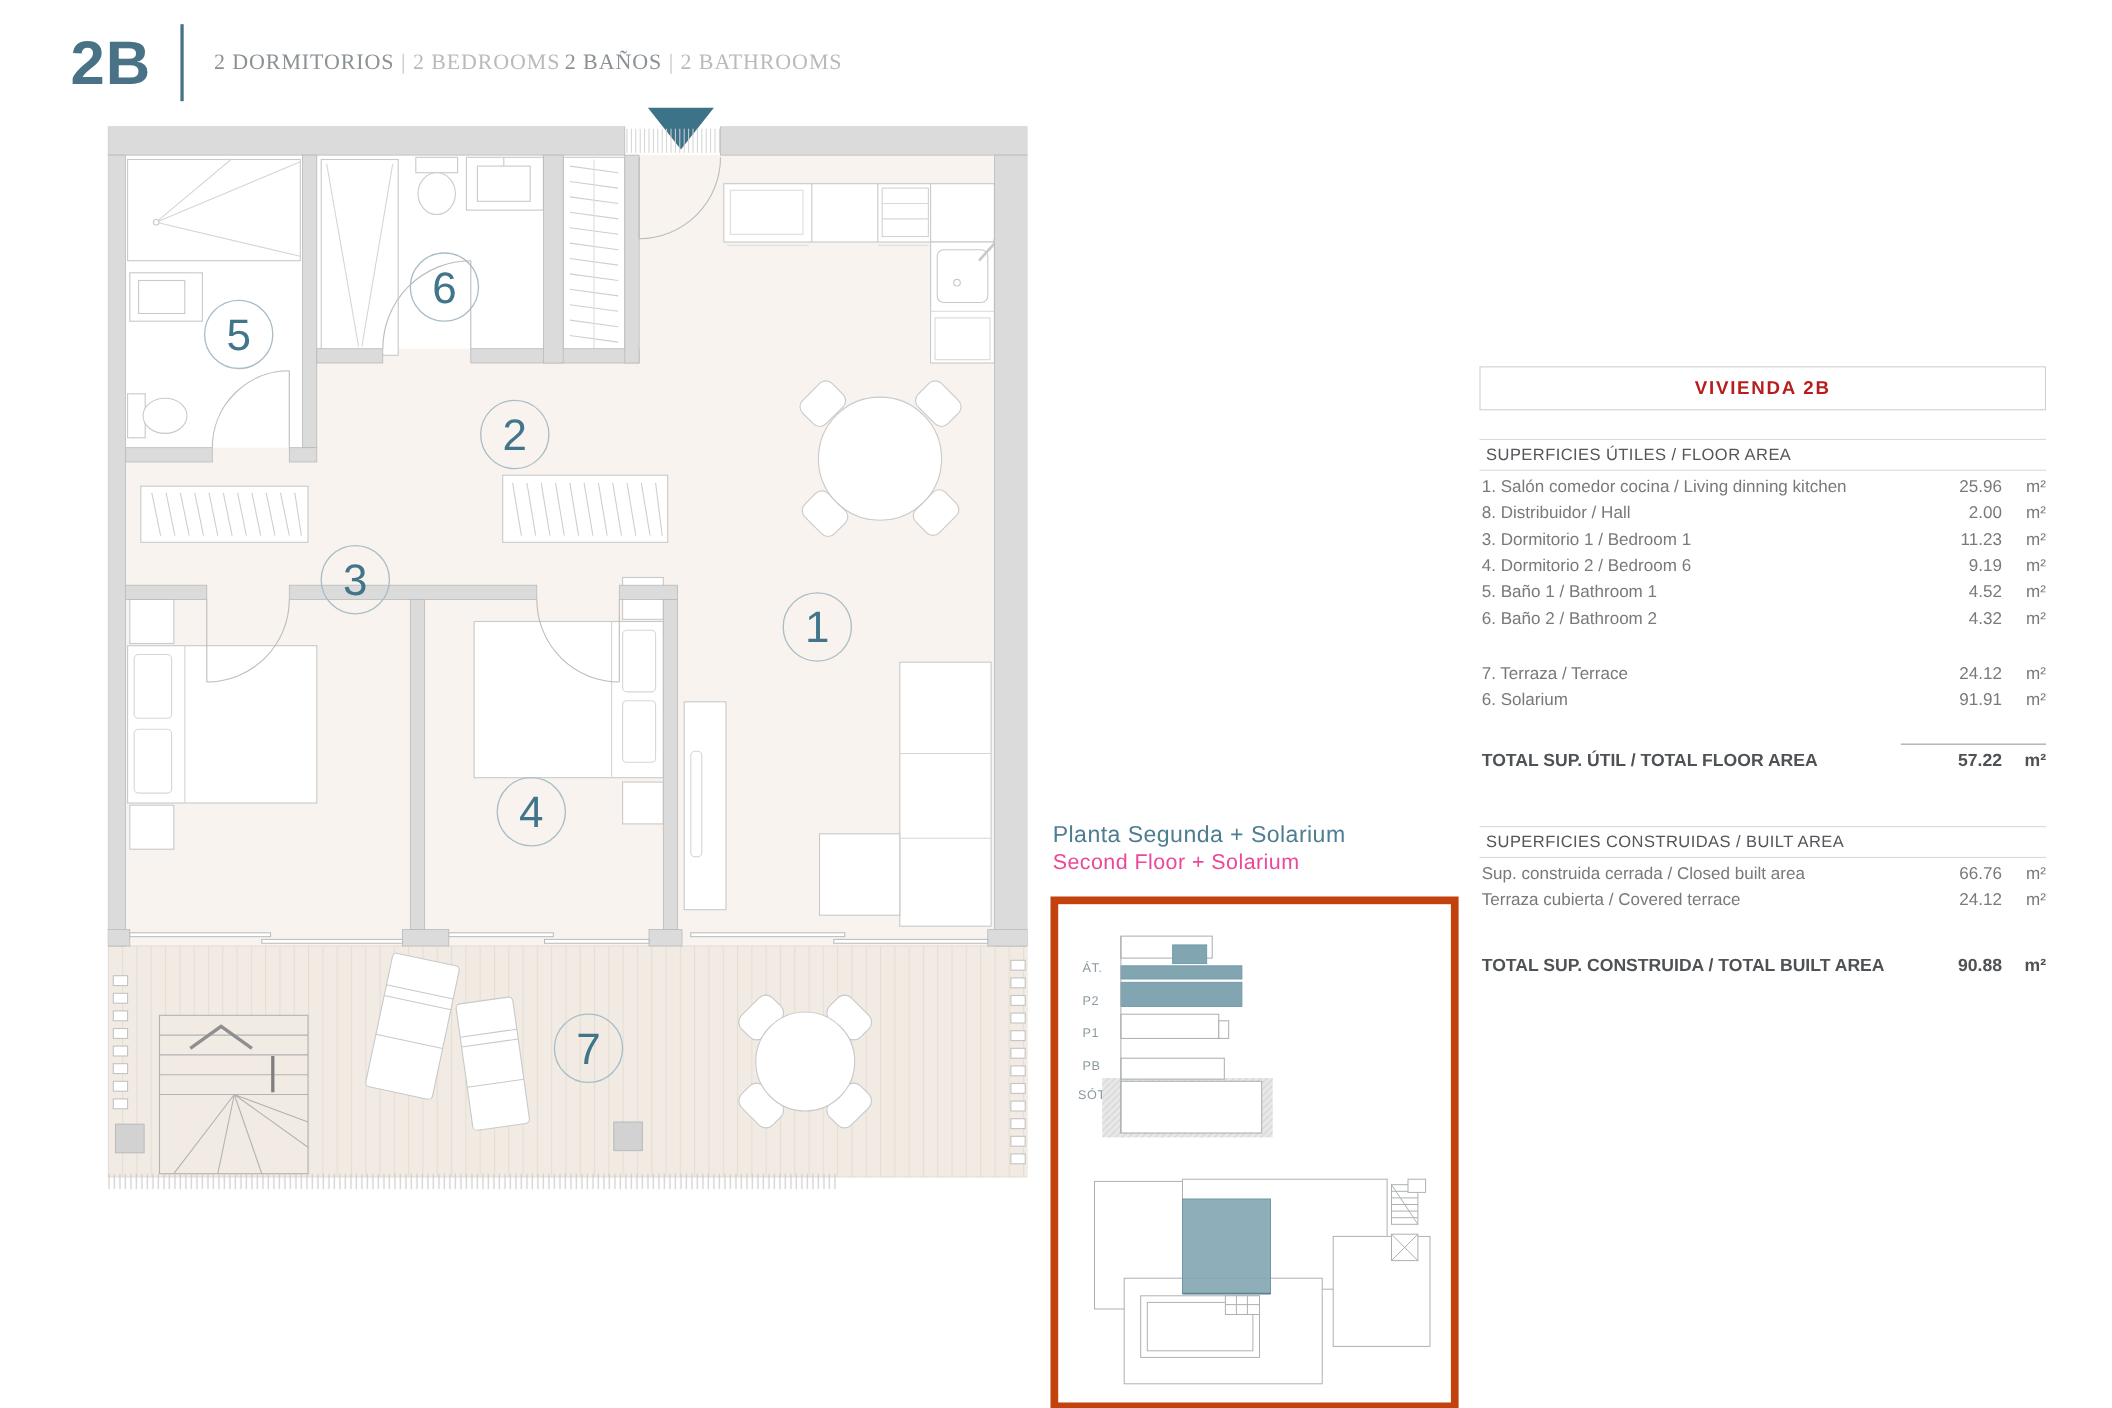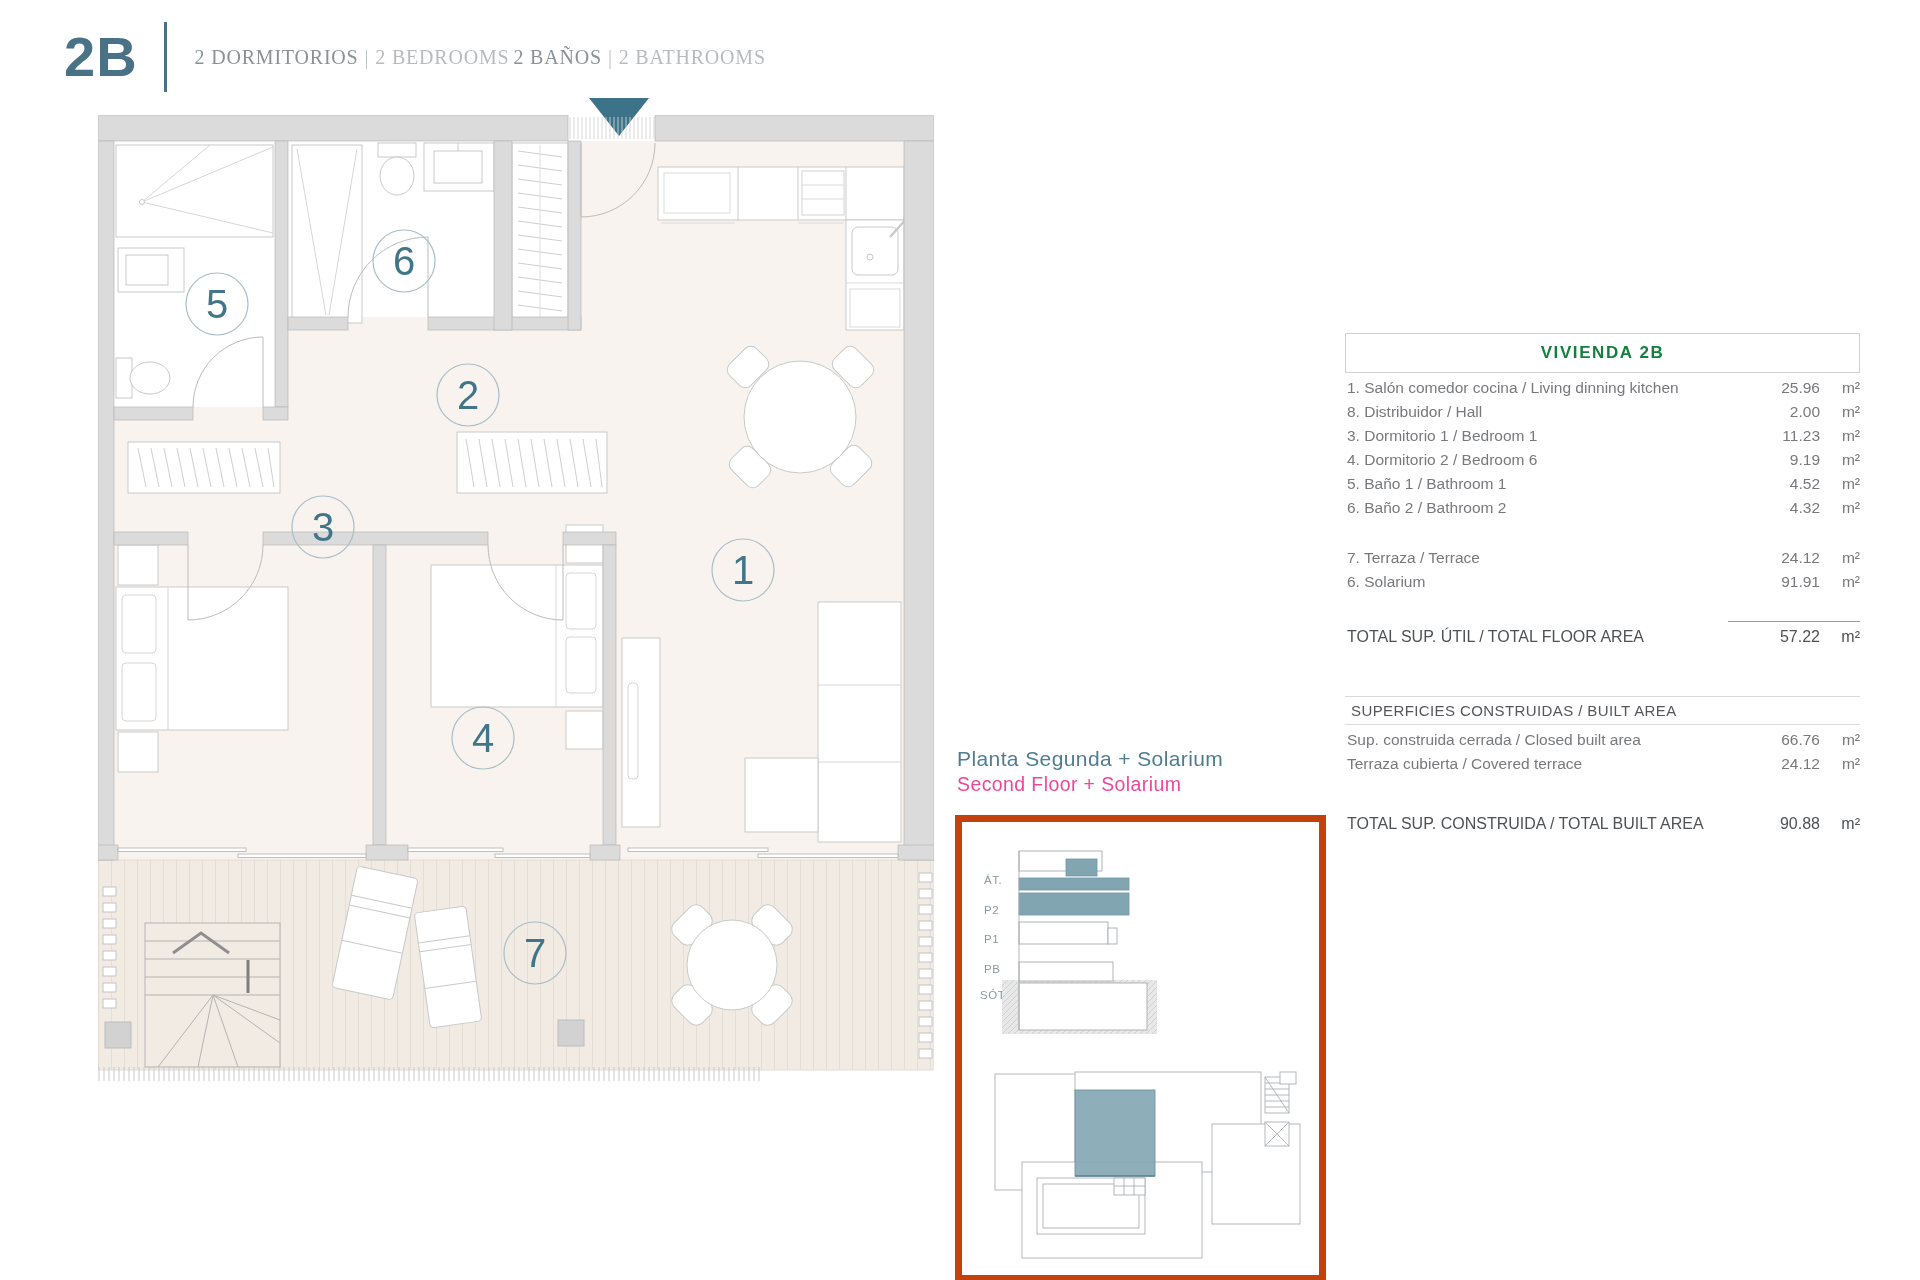--- a/index.html
+++ b/index.html
@@ -30,7 +30,7 @@
   
   .panel{position:absolute;left:1345px;top:333px;width:515px;font-size:15.5px;color:#77797c;}
   .title-box{border:1px solid #cfd0d1;height:38px;display:flex;align-items:center;justify-content:center;
-    font-size:17px;font-weight:bold;letter-spacing:1.6px;color:#15803d;}
+    font-size:17px;font-weight:bold;letter-spacing:1.6px;color:#b91c1c;}
   .sec-head{margin-top:26px;border-top:1px solid #dadada;border-bottom:1px solid #dadada;
     padding:5px 0 5px 6px;color:#54565a;letter-spacing:0.4px;font-size:15px;}
   .trow{display:flex;align-items:baseline;height:24px;}

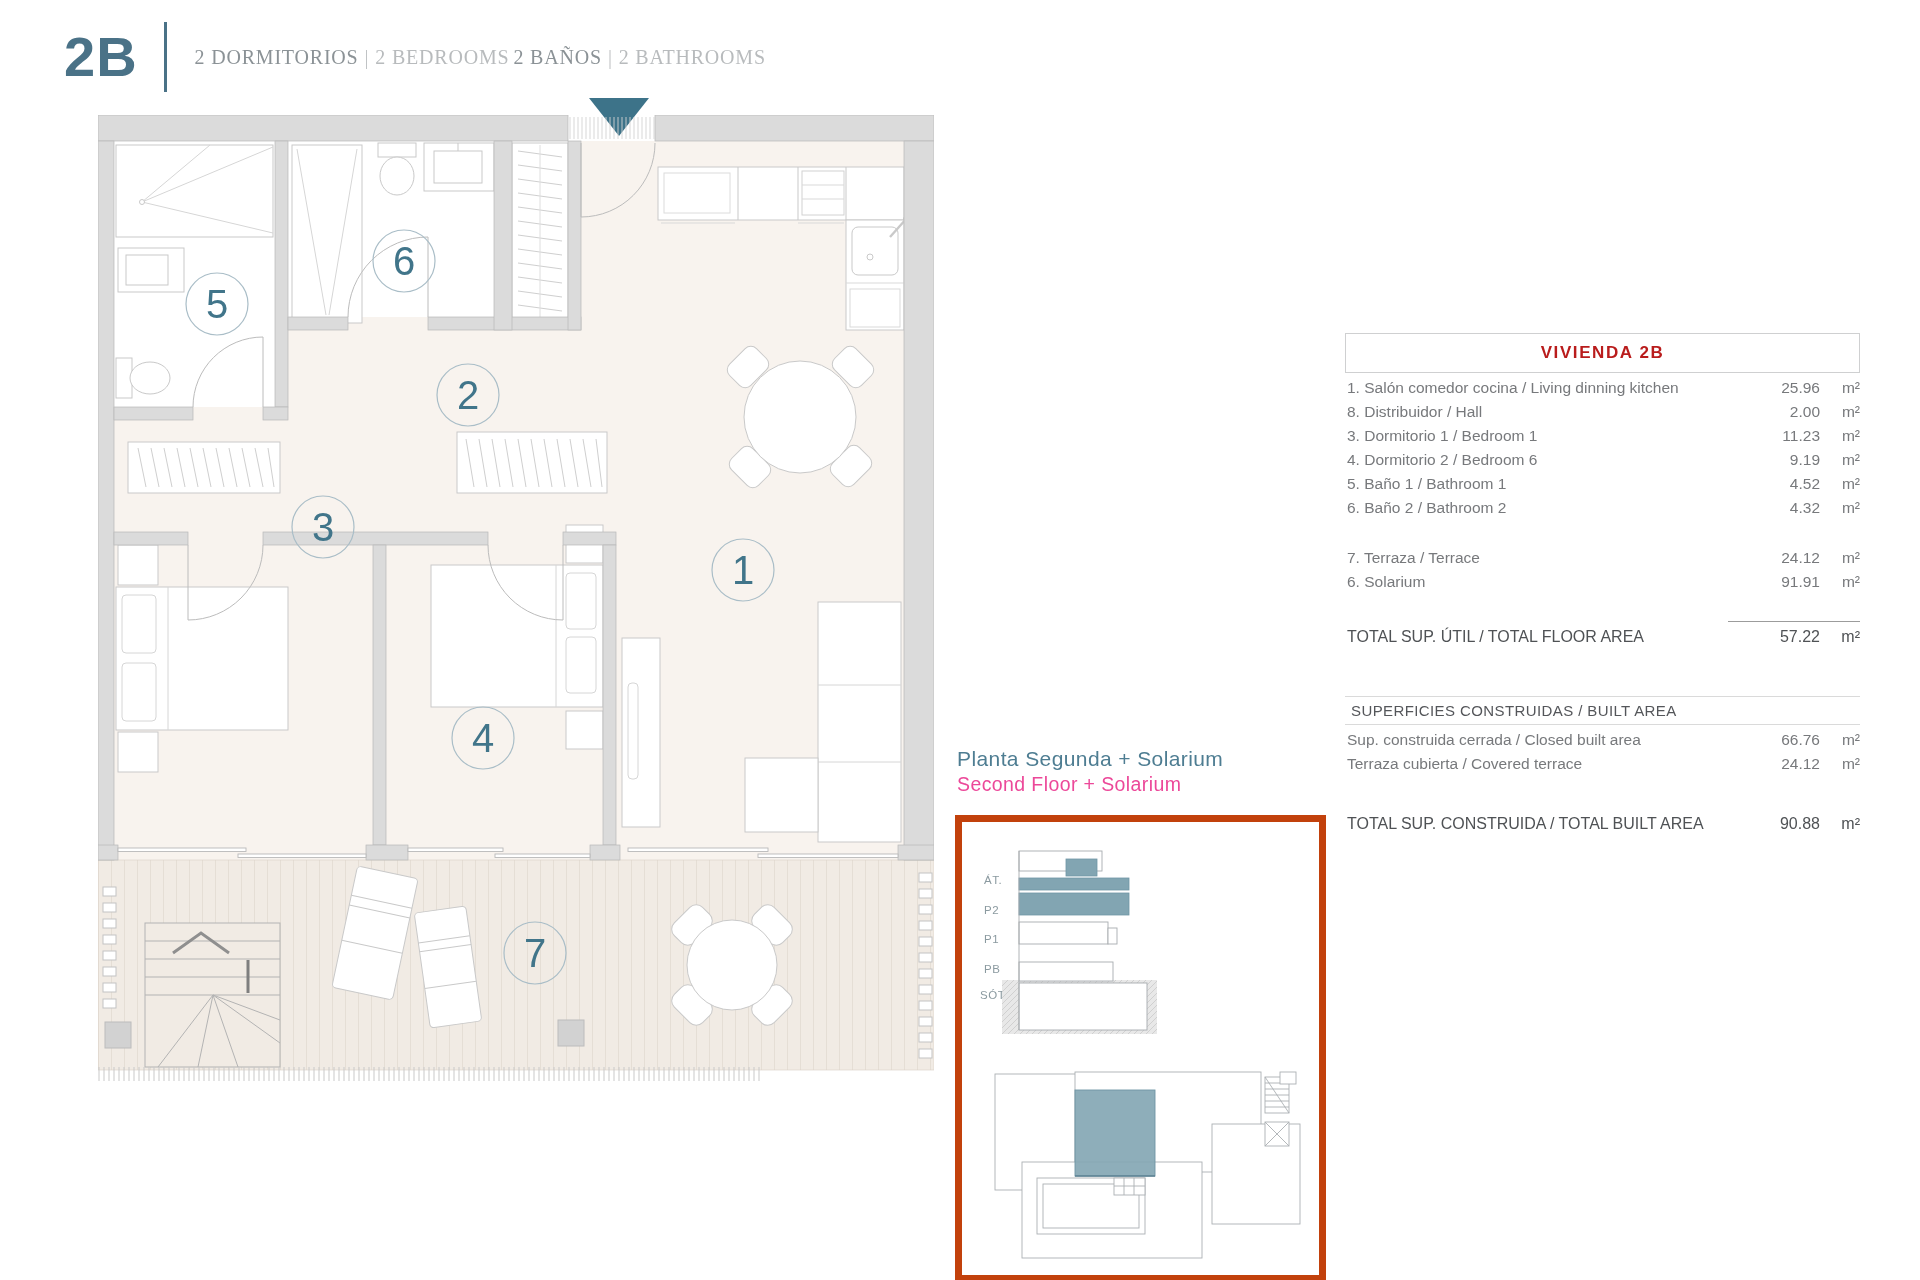--- a/index.html
+++ b/index.html
@@ -417,6 +417,7 @@
     <span>VIVIENDA 2B</span>
   </div>
 
+  <div class="sec-head">SUPERFICIES ÚTILES / FLOOR AREA</div>
 
   <div class="first-row"></div>
   <div class="trow">

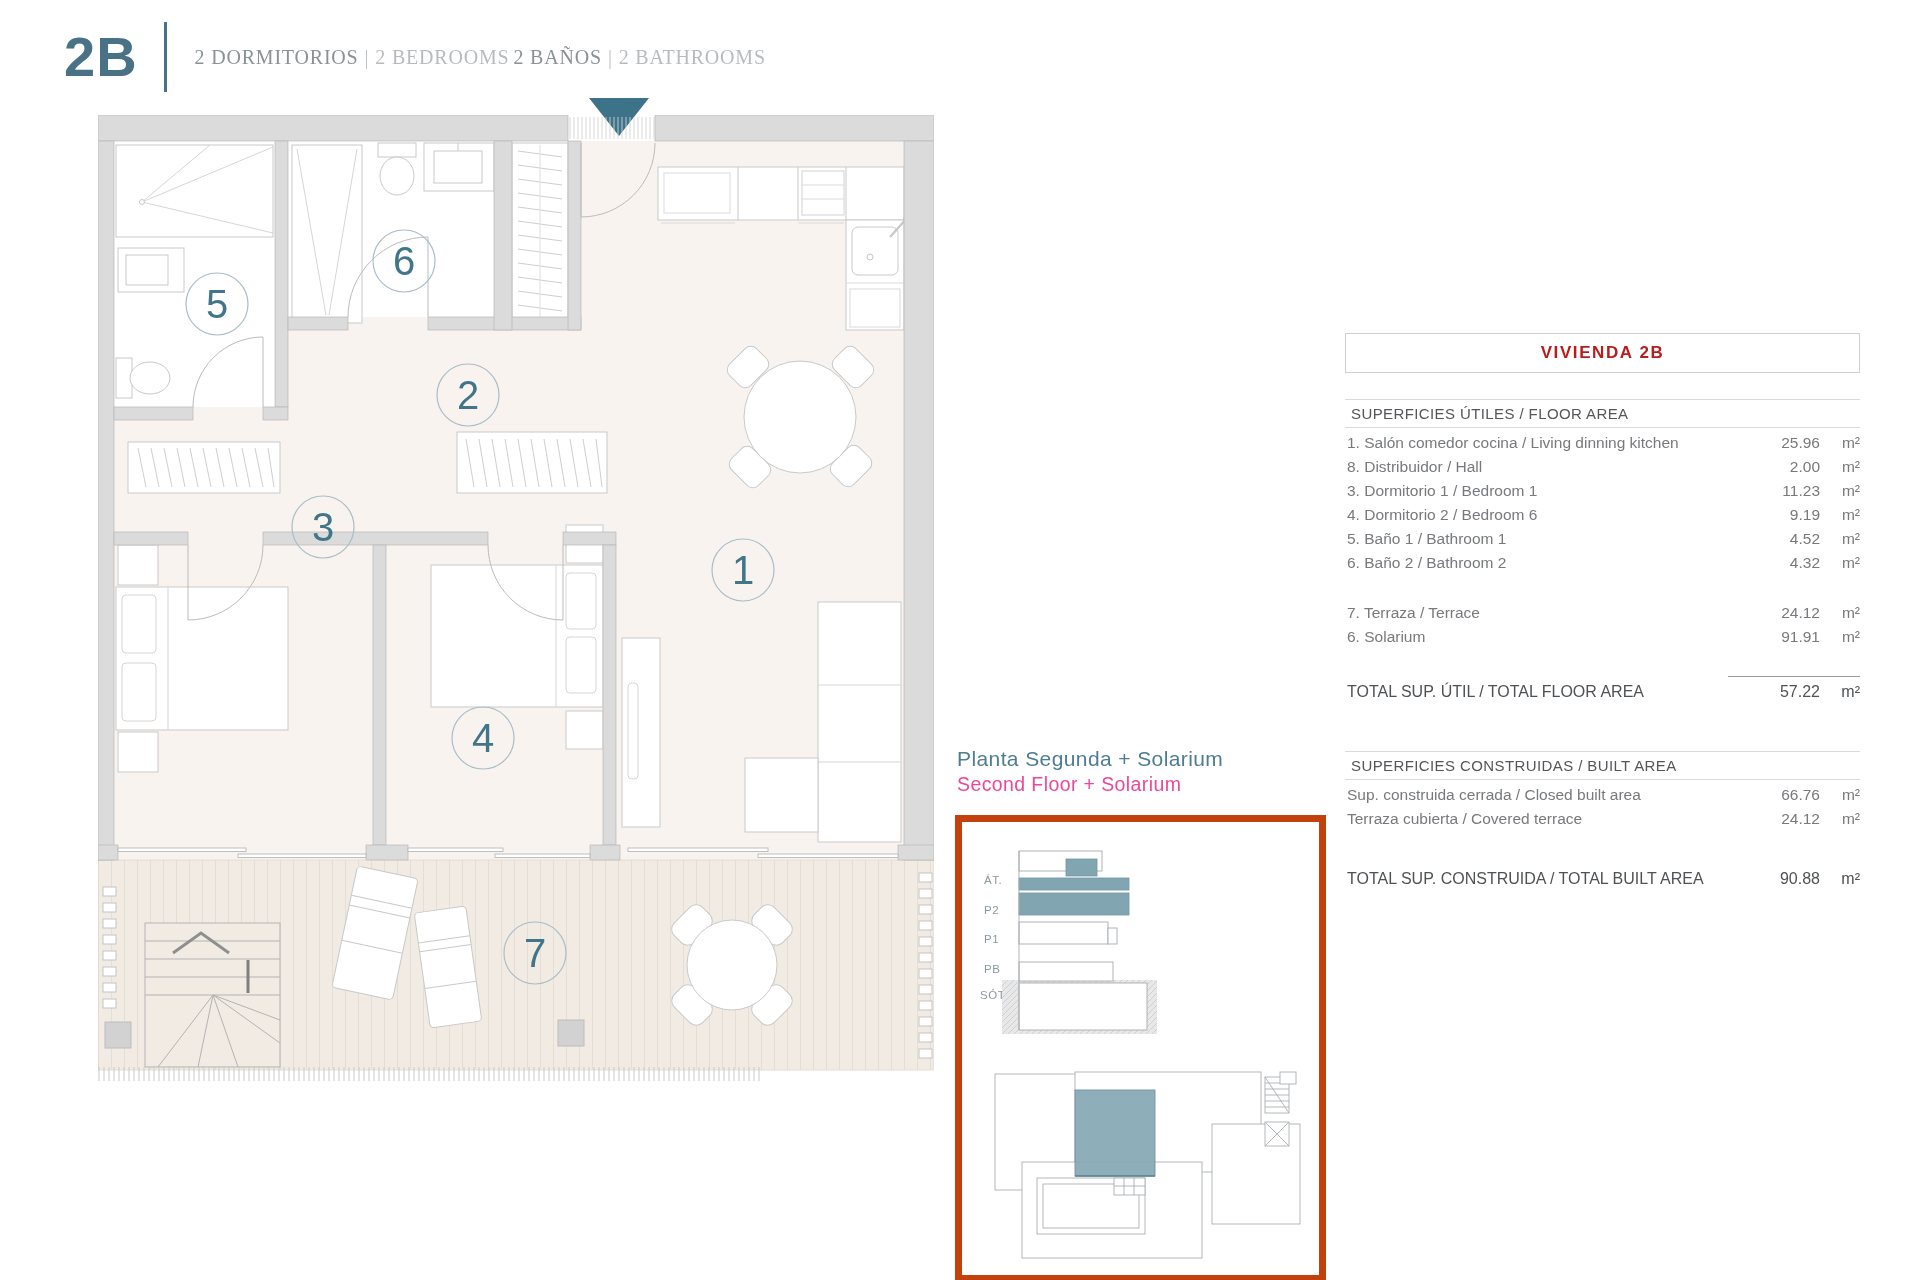--- a/index.html
+++ b/index.html
@@ -37,7 +37,7 @@
   .trow .lbl{flex:1;padding-left:2px;white-space:nowrap;}
   .trow .val{width:66px;text-align:right;}
   .trow .unit{width:40px;text-align:right;}
-  .trow.total{color:#4f5255;font-size:16px;height:30px;align-items:center;}
+  .trow.total{color:#4f5255;font-size:16px;height:30px;align-items:center;font-weight:bold;}
   .spacer26{height:26px;}  .spacer18{height:18px;}  .spacer30{height:30px;}
   .total-rule{border-top:1px solid #9c9c9c;width:132px;margin-left:auto;margin-top:6px;}
   .first-row{margin-top:6px;}

